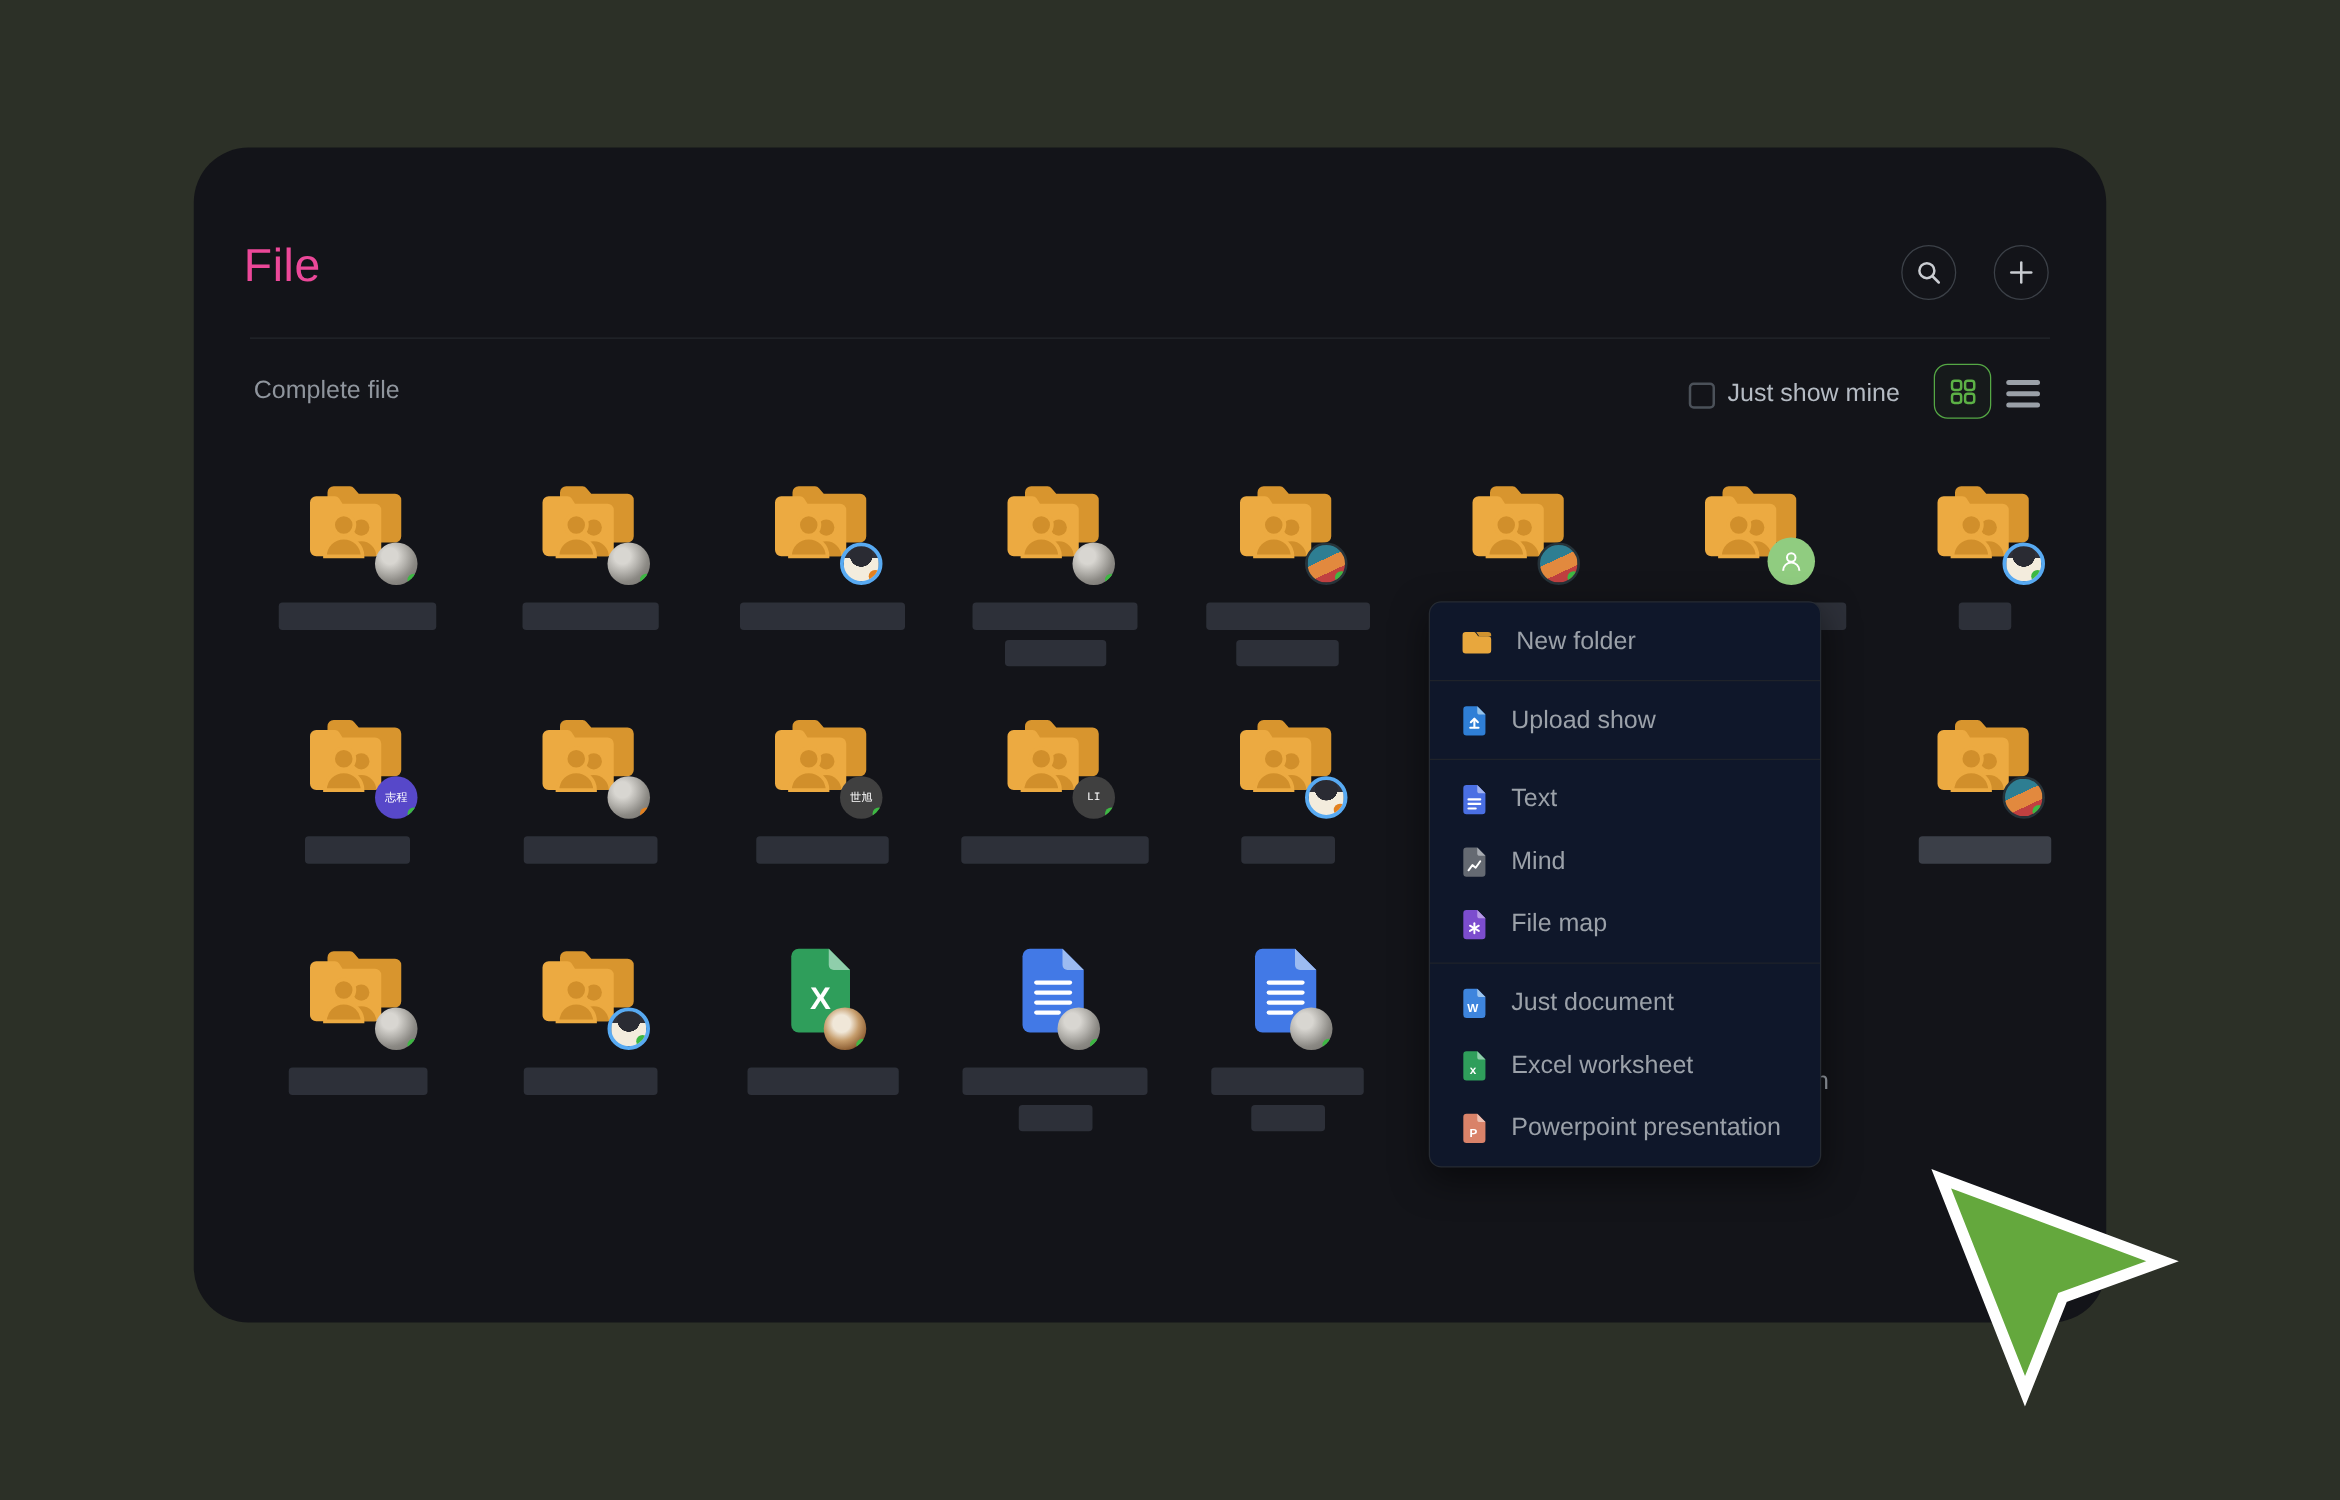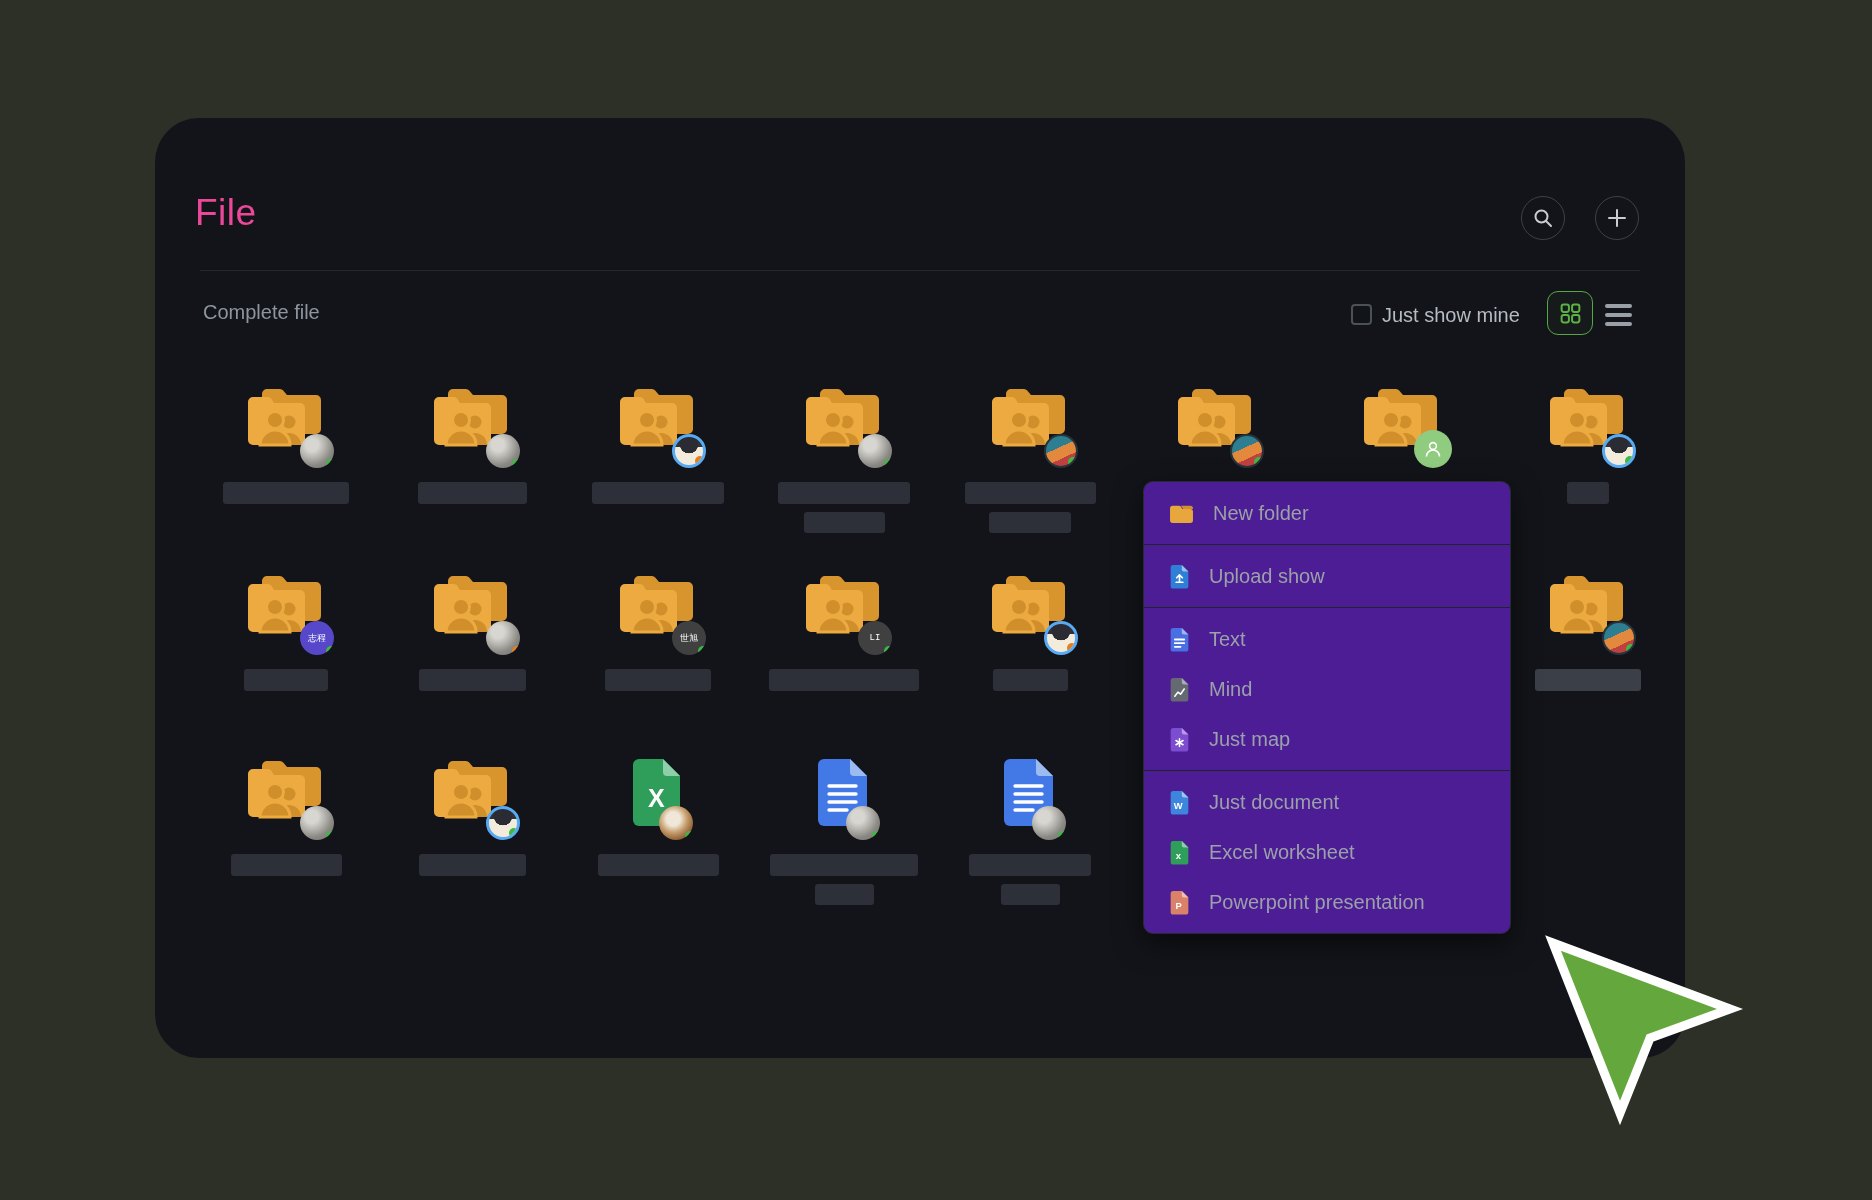--- a/index.html
+++ b/index.html
@@ -25,7 +25,7 @@
   .plus-btn{left:1440px}
   .hdr-divider{position:absolute;left:45px;top:152px;width:1440px;height:1px;background:#24272d}
   .section-label{position:absolute;left:48px;top:183px;font-size:20px;color:#8f959d}
-  .filter{position:absolute;left:1196px;top:186px;display:flex;align-items:flex-start;gap:10px}
+  .filter{position:absolute;left:1196px;top:186px;display:flex;align-items:flex-end;gap:10px}
   .checkbox{width:21px;height:21px;border:2px solid #4b5159;border-radius:4px;box-sizing:border-box;background:transparent}
   .filter-label{font-size:20px;color:#b5bbc3}
   .grid-view-btn{

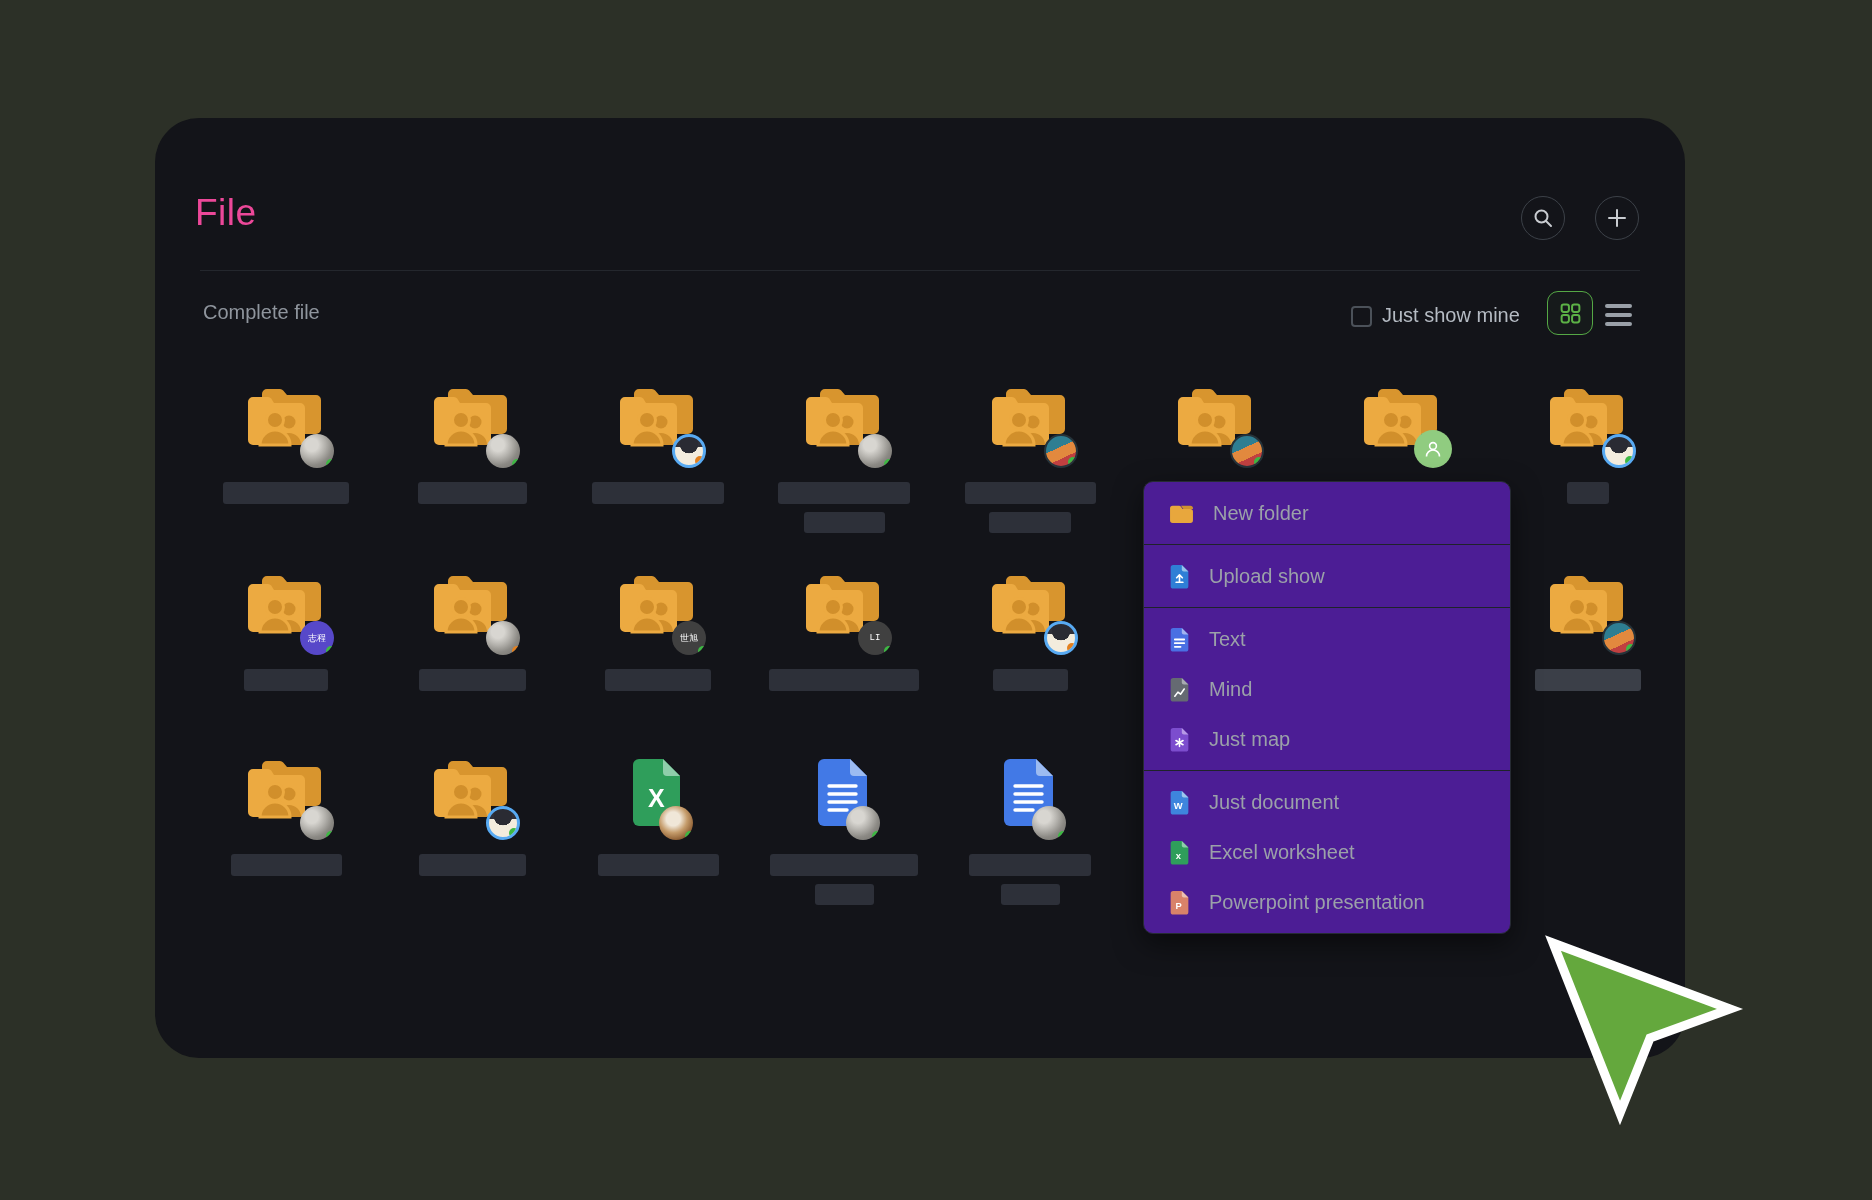--- a/index.html
+++ b/index.html
@@ -61,8 +61,8 @@
   .dot.orange{background:#e2801f}
 
   .menu{
-    position:absolute;left:1143px;top:481px;width:368px;box-sizing:border-box;
-    background:#4c1d95;border:1px solid #262b33;border-radius:10px;
+    position:absolute;left:1143px;top:481px;width:314px;box-sizing:border-box;
+    background:#0f172a;border:1px solid #262b33;border-radius:10px;
     box-shadow:0 10px 28px rgba(0,0,0,.5);z-index:5;
   }
   .menu-group{padding:6px 0;border-bottom:1px solid #1f232a}

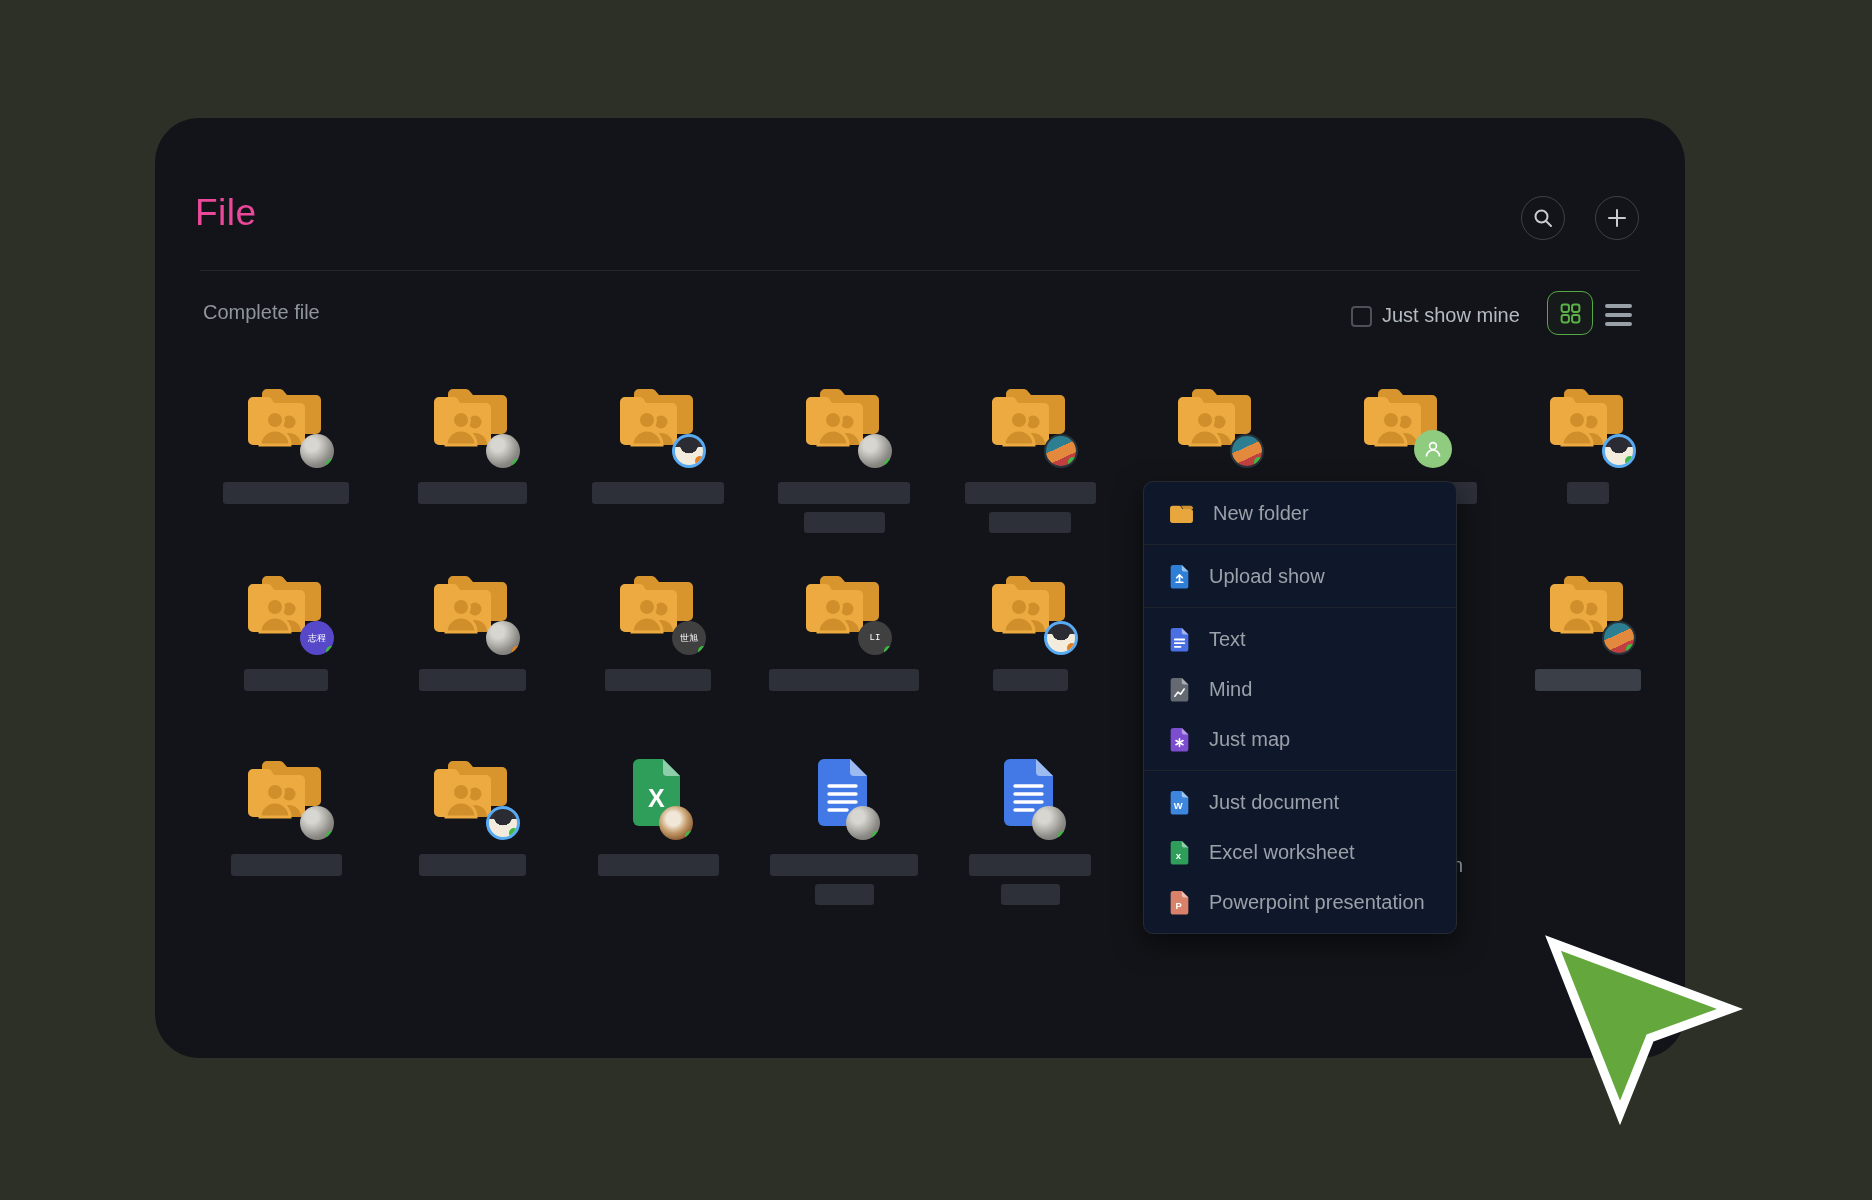--- a/index.html
+++ b/index.html
@@ -474,7 +474,7 @@
             </g>
   </svg>
         </span>
-        <span>Just map</span>
+        <span>File map</span>
       </div>
     </div>
     <div class="menu-group">

